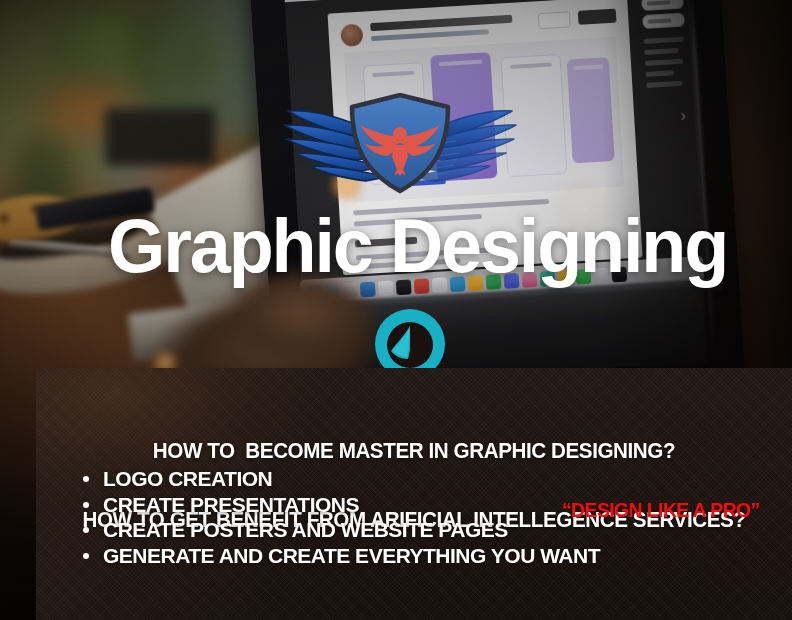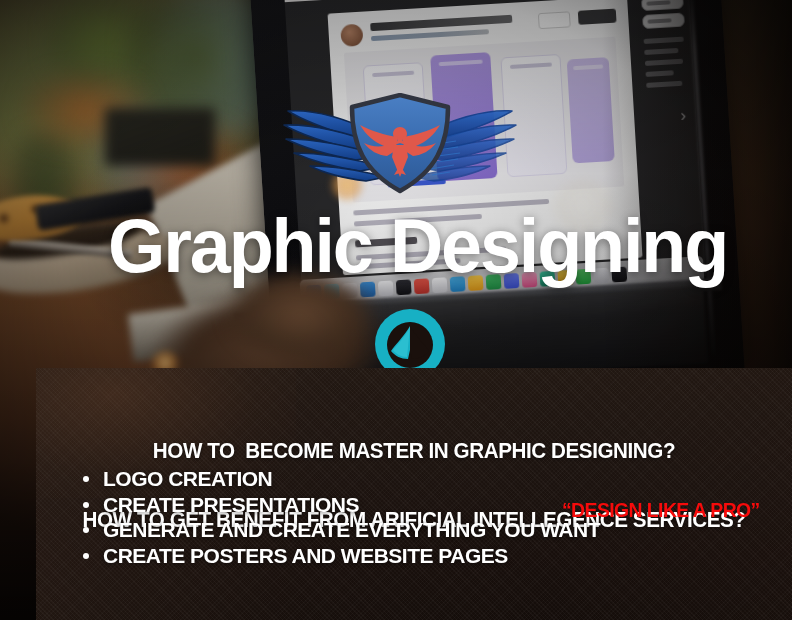--- a/index.html
+++ b/index.html
@@ -603,8 +603,8 @@
     <ul class="bullets">
       <li>LOGO CREATION</li>
       <li>CREATE PRESENTATIONS</li>
+      <li>CREATE POSTERS AND WEBSITE PAGES</li>
       <li>GENERATE AND CREATE EVERYTHING YOU WANT</li>
-      <li>CREATE POSTERS AND WEBSITE PAGES</li>
     </ul>
   </div>
 

